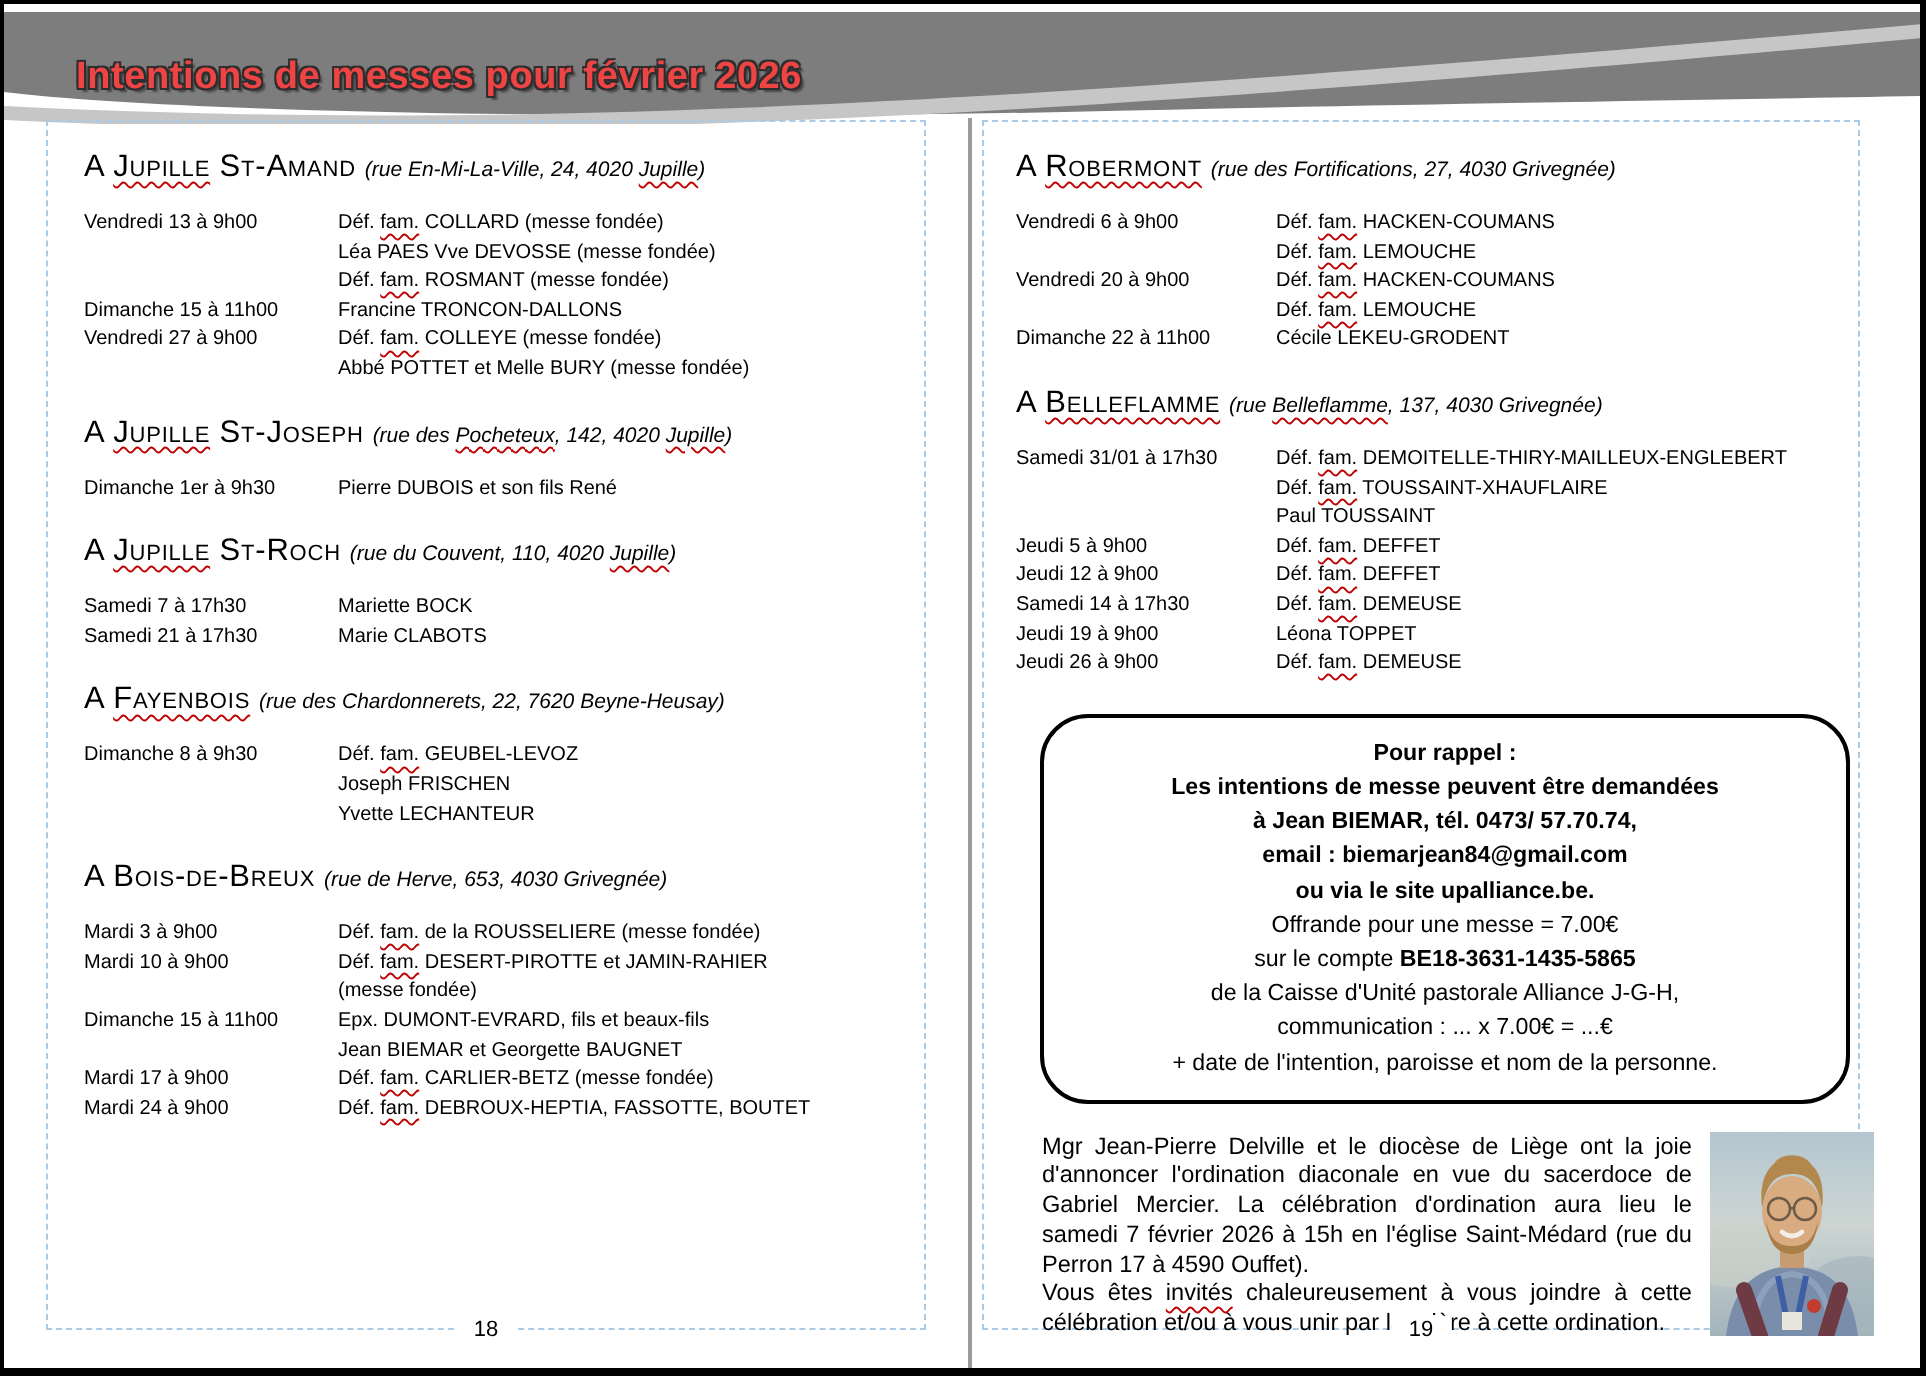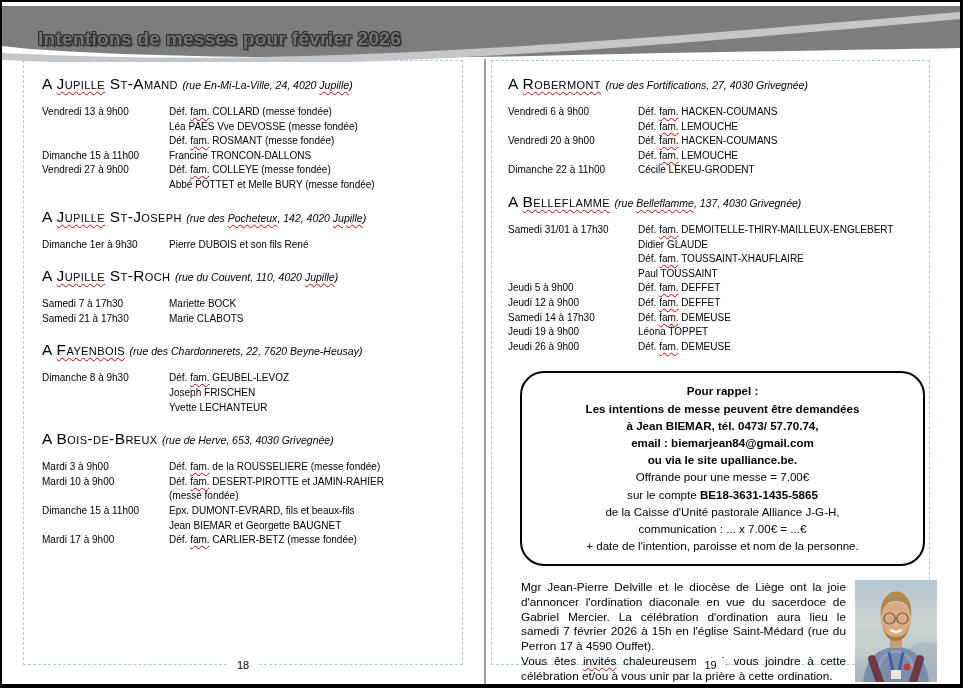--- a/index.html
+++ b/index.html
@@ -9,7 +9,7 @@
     font-family:"Liberation Sans",sans-serif;color:#000;}
   
   .banner{position:absolute;left:0;top:0;width:959px;height:60px;}
-  .banner-title{position:absolute;left:36px;top:26px;font-size:19px;font-weight:700;color:#737373;
+  .banner-title{position:absolute;left:36px;top:26px;font-size:19px;font-weight:700;color:#ef4444;
     letter-spacing:.3px;white-space:nowrap;
     text-shadow:-1px -1px 0 #2e2e2e,1px -1px 0 #2e2e2e,-1px 1px 0 #2e2e2e,1px 1px 0 #2e2e2e,2px 2px 1px #4a4a4a;}
   

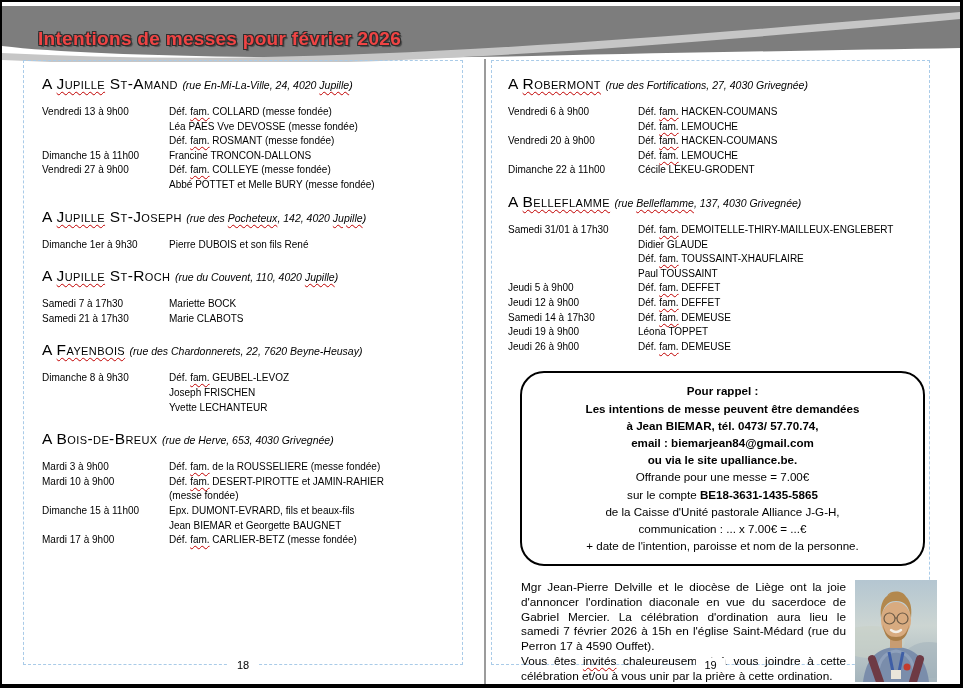--- a/index.html
+++ b/index.html
@@ -178,7 +178,6 @@
             <div class="time">Samedi 31/01 à 17h30</div>
             <div class="names">
               <div>Déf. <span class="sq">fam.</span> DEMOITELLE-THIRY-MAILLEUX-ENGLEBERT</div>
-              <div>Didier GLAUDE</div>
               <div>Déf. <span class="sq">fam.</span> TOUSSAINT-XHAUFLAIRE</div>
               <div>Paul TOUSSAINT</div>
             </div>

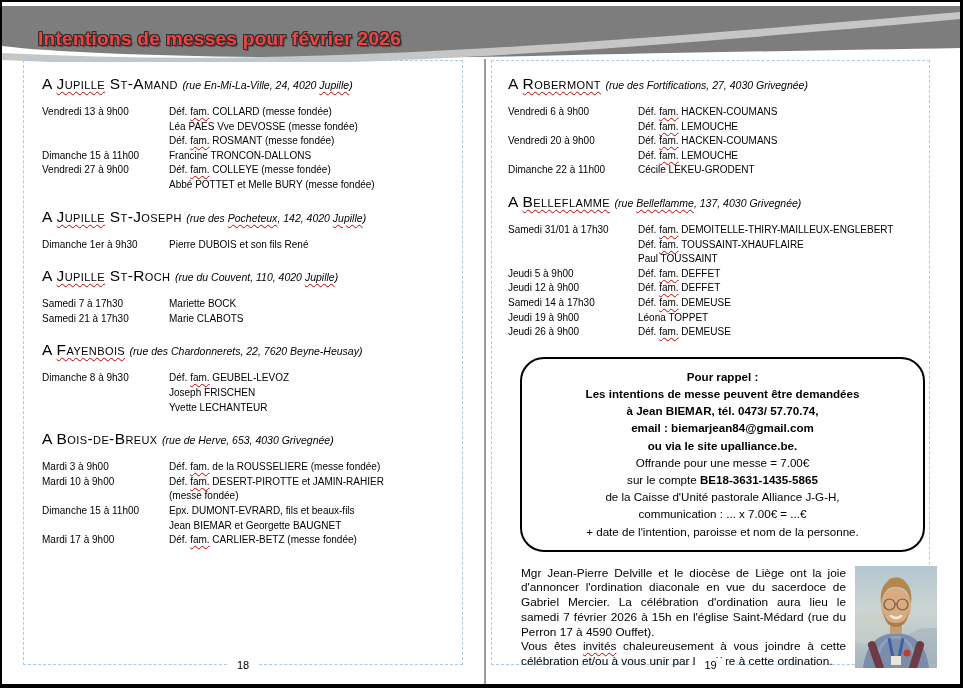--- a/index.html
+++ b/index.html
@@ -140,6 +140,12 @@
             <div class="time">Mardi 17 à 9h00</div>
             <div class="names">
               <div>Déf. <span class="sq">fam.</span> CARLIER-BETZ (messe fondée)</div>
+            </div>
+          </div>
+          <div class="entry">
+            <div class="time">Mardi 24 à 9h00</div>
+            <div class="names">
+              <div>Déf. <span class="sq">fam.</span> DEBROUX-HEPTIA, FASSOTTE, BOUTET</div>
             </div>
           </div>
         </div>

